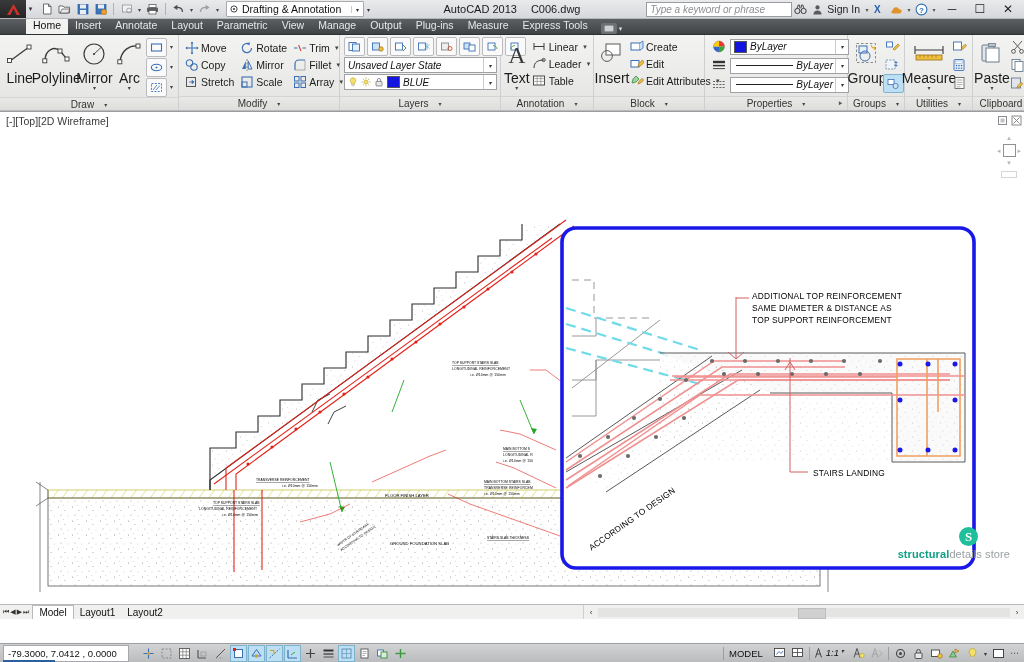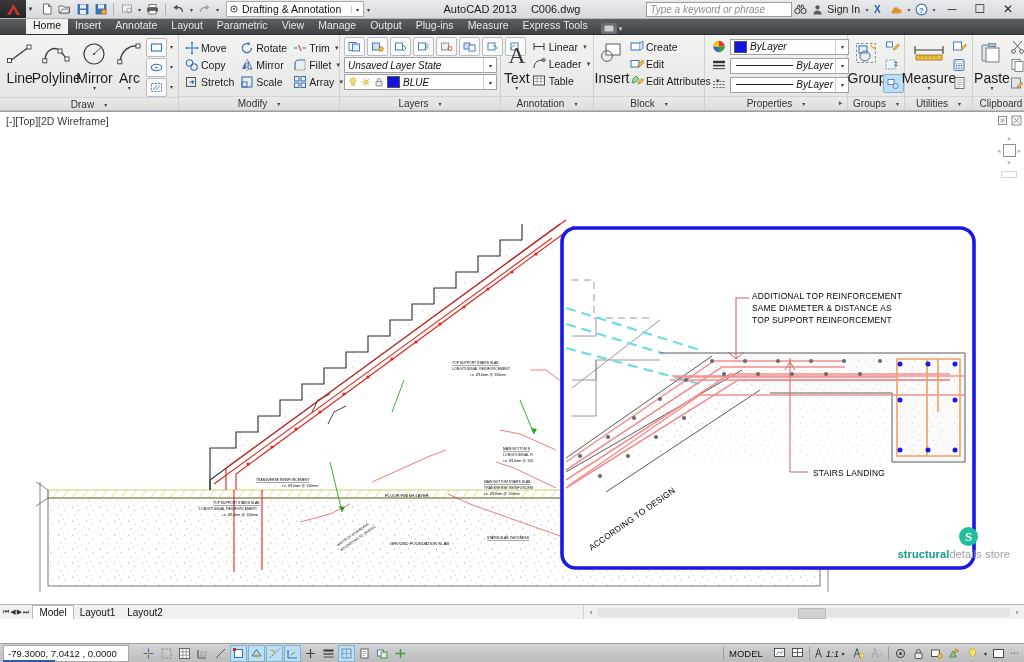--- a/index.html
+++ b/index.html
@@ -155,7 +155,7 @@
   .sspacer{flex:1;}
   .stxt{font-size:9.5px;color:#111;padding:0 5px;}
   .stsep{width:1px;height:13px;background:#9c9ea0;}
-  .scale-chip{display:flex;align-items:center;gap:2px;font-size:9.5px;color:#111;padding:0 3px;font-style:italic;}
+  .scale-chip{display:flex;gap:2px;font-size:9.5px;color:#111;padding:0 3px;font-style:italic;}
   .underline-blue{position:absolute;left:3px;bottom:0;width:52px;height:2px;background:#2b5f9e;}
 </style>
 </head>

